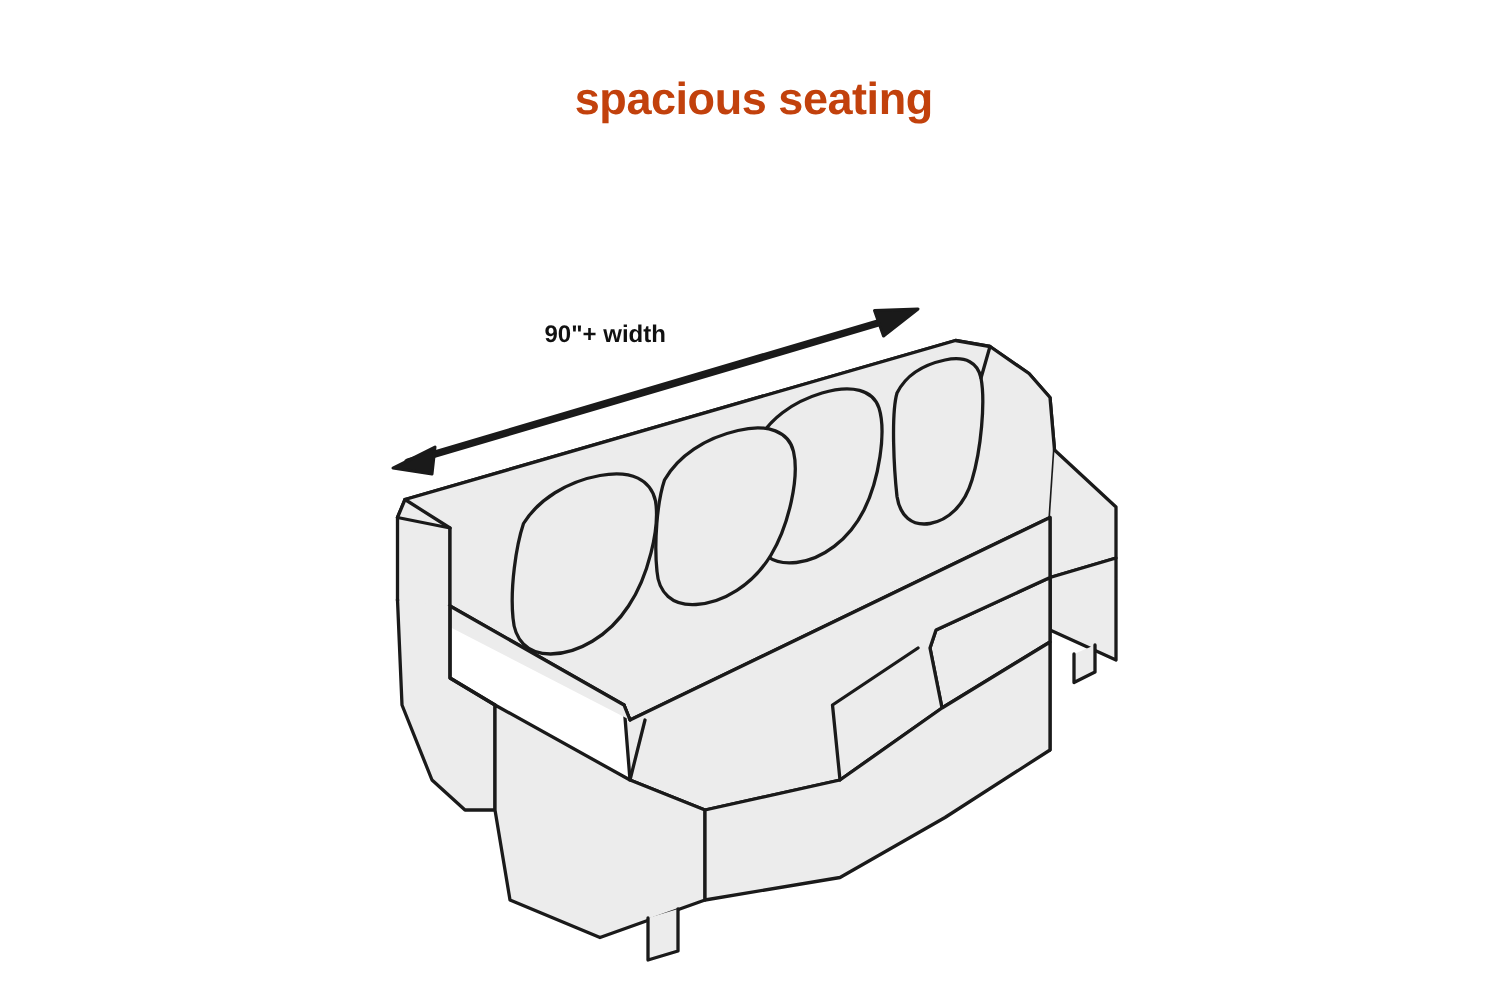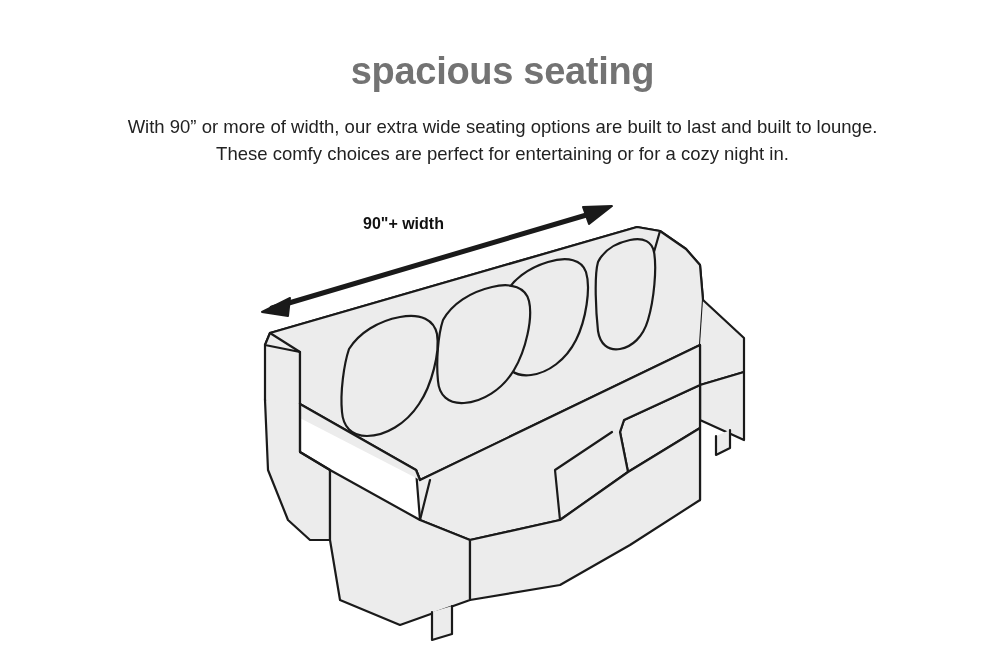--- a/index.html
+++ b/index.html
@@ -27,10 +27,10 @@
     left: 0;
     width: 1005px;
     text-align: center;
-    font-size: 38px;
+    font-size: 30px;
     font-weight: bold;
     letter-spacing: -0.3px;
-    color: #737373;
+    color: #c2410c;
   }
   .subcopy {
     position: absolute;

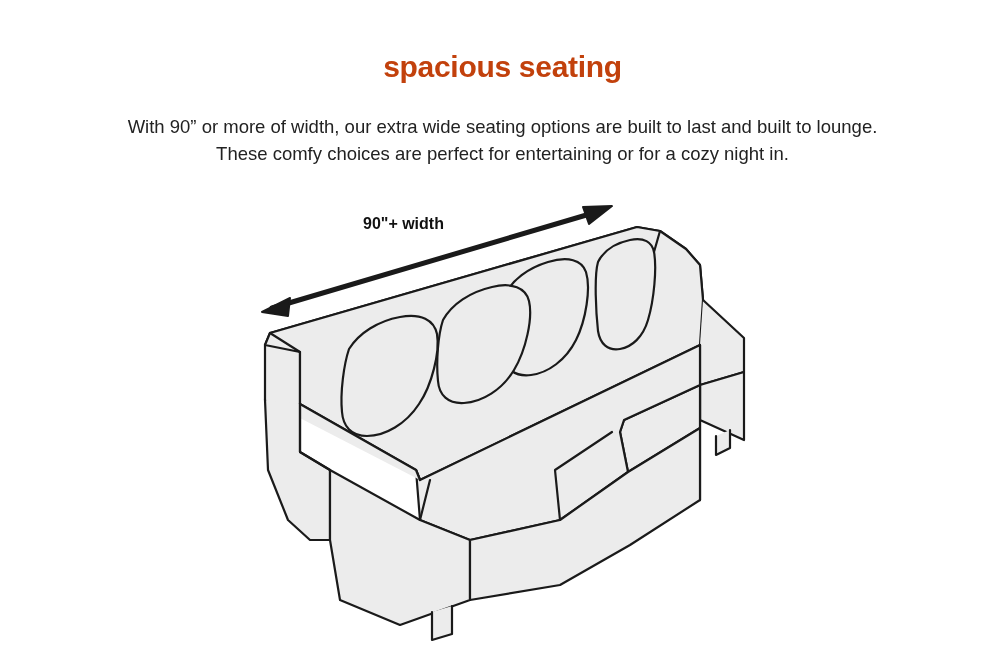--- a/index.html
+++ b/index.html
@@ -68,10 +68,6 @@
 
   <div class="headline">spacious seating</div>
 
-  <div class="subcopy">
-    <span>With 90” or more of width, our extra wide seating options are built to last and built to lounge.</span>
-    <span class="line2">These comfy choices are perfect for entertaining or for a cozy night in.</span>
-  </div>
 
   <div class="dim-label">90"+ width</div>
 

